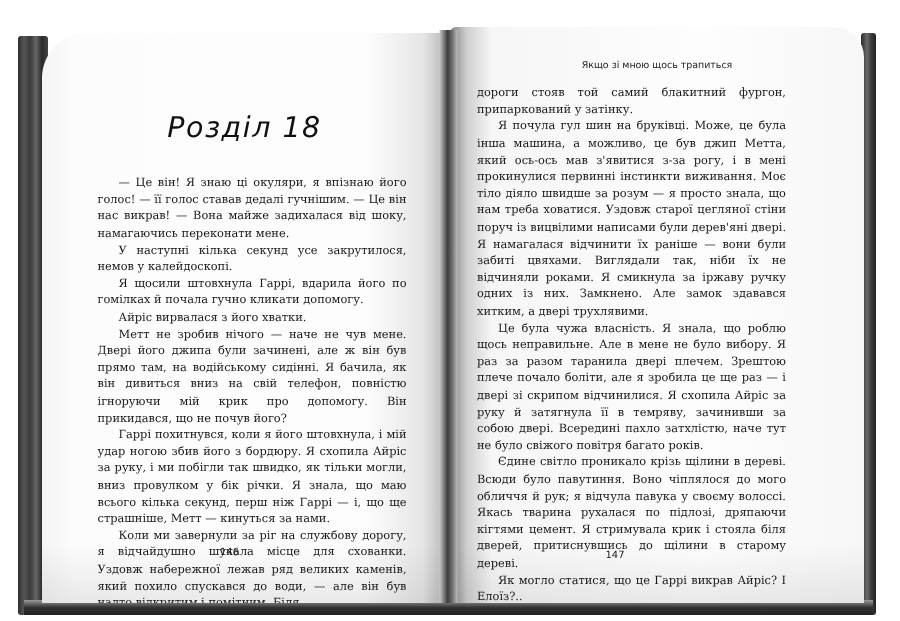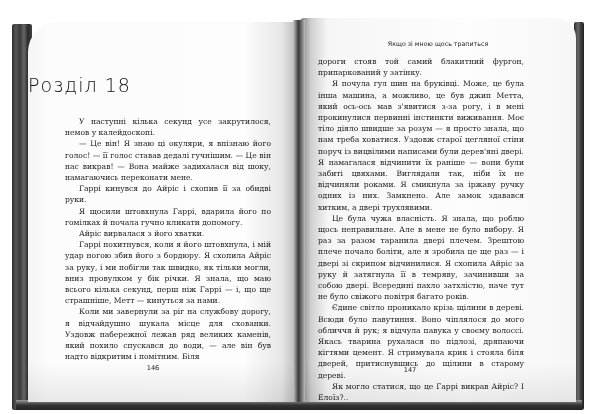--- a/index.html
+++ b/index.html
@@ -46,8 +46,8 @@
       background:linear-gradient(to right,#c9c9c9,#3c3c3c 45%,#6e6e6e 70%,#bdbdbd);
     }
     .chapter-title {
-      position:absolute; left:0; width:100%; top:52px; 
-      font-family:"DejaVu Sans", sans-serif; 
+      position:absolute; left:0; width:100%; top:52px; text-align:center;
+      font-family:"DejaVu Sans", sans-serif; font-style:italic;
       font-size:19px; letter-spacing:1px; color:#111; font-weight:300;
     }
     .text {

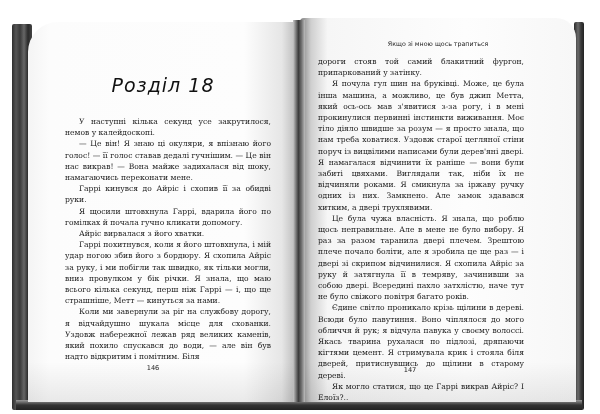--- a/index.html
+++ b/index.html
@@ -80,8 +80,8 @@
   <div class="page page-left">
     <div class="chapter-title">Розділ 18</div>
     <div class="text text-left">
+      <p>— Це він! Я знаю ці окуляри, я впізнаю його голос! — її голос ставав дедалі гучнішим. — Це він нас викрав! — Вона майже задихалася від шоку, намагаючись переконати мене.</p>
       <p>У наступні кілька секунд усе закрутилося, немов у калейдоскопі.</p>
-      <p>— Це він! Я знаю ці окуляри, я впізнаю його голос! — її голос ставав дедалі гучнішим. — Це він нас викрав! — Вона майже задихалася від шоку, намагаючись переконати мене.</p>
       <p>Гаррі кинувся до Айріс і схопив її за обидві руки.</p>
       <p>Я щосили штовхнула Гаррі, вдарила його по гомілках й почала гучно кликати допомогу.</p>
       <p>Айріс вирвалася з його хватки.</p>

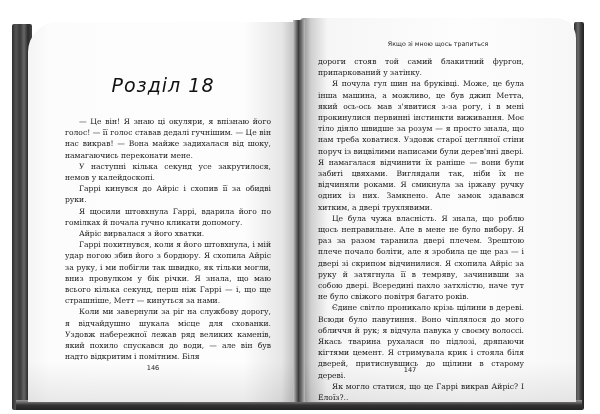--- a/index.html
+++ b/index.html
@@ -82,7 +82,6 @@
     <div class="text text-left">
       <p>— Це він! Я знаю ці окуляри, я впізнаю його голос! — її голос ставав дедалі гучнішим. — Це він нас викрав! — Вона майже задихалася від шоку, намагаючись переконати мене.</p>
       <p>У наступні кілька секунд усе закрутилося, немов у калейдоскопі.</p>
-      <p>Гаррі кинувся до Айріс і схопив її за обидві руки.</p>
       <p>Я щосили штовхнула Гаррі, вдарила його по гомілках й почала гучно кликати допомогу.</p>
       <p>Айріс вирвалася з його хватки.</p>
       <p>Гаррі похитнувся, коли я його штовхнула, і мій удар ногою збив його з бордюру. Я схопила Айріс за руку, і ми побігли так швидко, як тільки могли, вниз провулком у бік річки. Я знала, що маю всього кілька секунд, перш ніж Гаррі — і, що ще страшніше, Метт — кинуться за нами.</p>

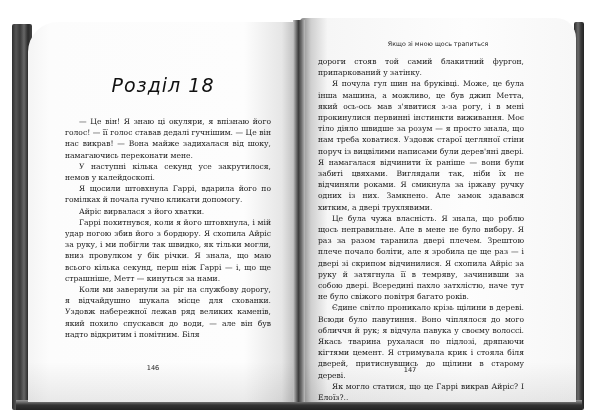--- a/index.html
+++ b/index.html
@@ -84,6 +84,7 @@
       <p>У наступні кілька секунд усе закрутилося, немов у калейдоскопі.</p>
       <p>Я щосили штовхнула Гаррі, вдарила його по гомілках й почала гучно кликати допомогу.</p>
       <p>Айріс вирвалася з його хватки.</p>
+      <p>Метт не зробив нічого — наче не чув мене. Двері його джипа були зачинені, але ж він був прямо там, на водійському сидінні. Я бачила, як він дивиться вниз на свій телефон, повністю ігноруючи мій крик про допомогу. Він прикидався, що не почув його?</p>
       <p>Гаррі похитнувся, коли я його штовхнула, і мій удар ногою збив його з бордюру. Я схопила Айріс за руку, і ми побігли так швидко, як тільки могли, вниз провулком у бік річки. Я знала, що маю всього кілька секунд, перш ніж Гаррі — і, що ще страшніше, Метт — кинуться за нами.</p>
       <p>Коли ми завернули за ріг на службову дорогу, я відчайдушно шукала місце для схованки. Уздовж набережної лежав ряд великих каменів, який похило спускався до води, — але він був надто відкритим і помітним. Біля</p>
     </div>

